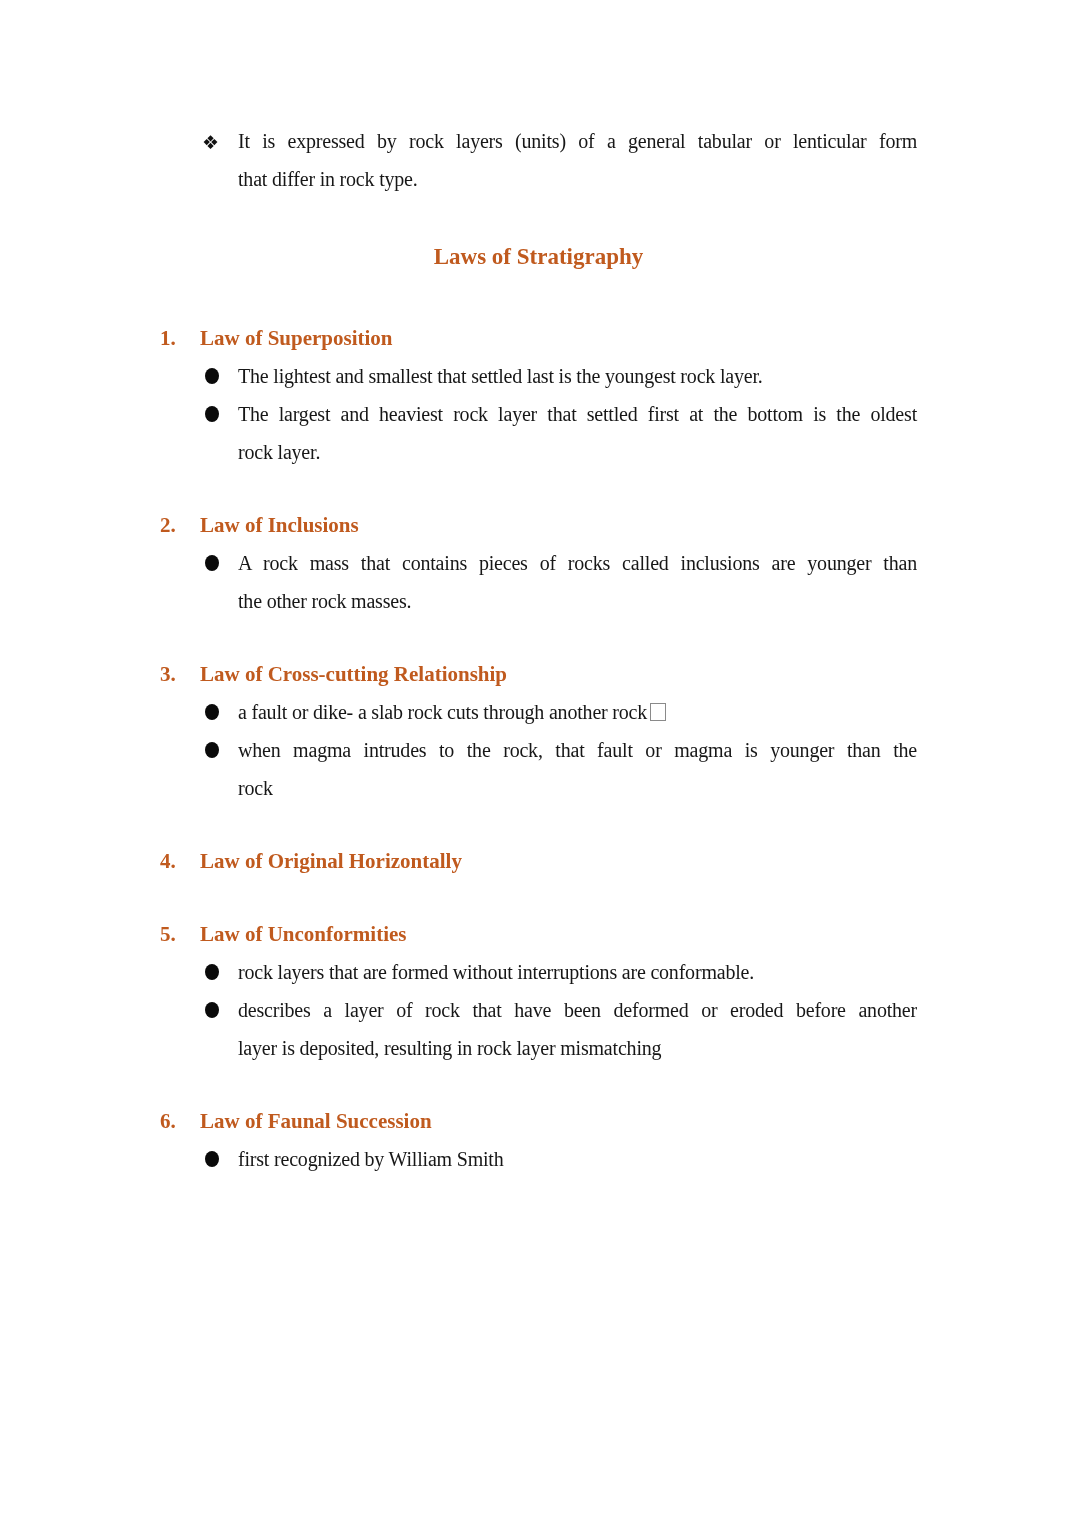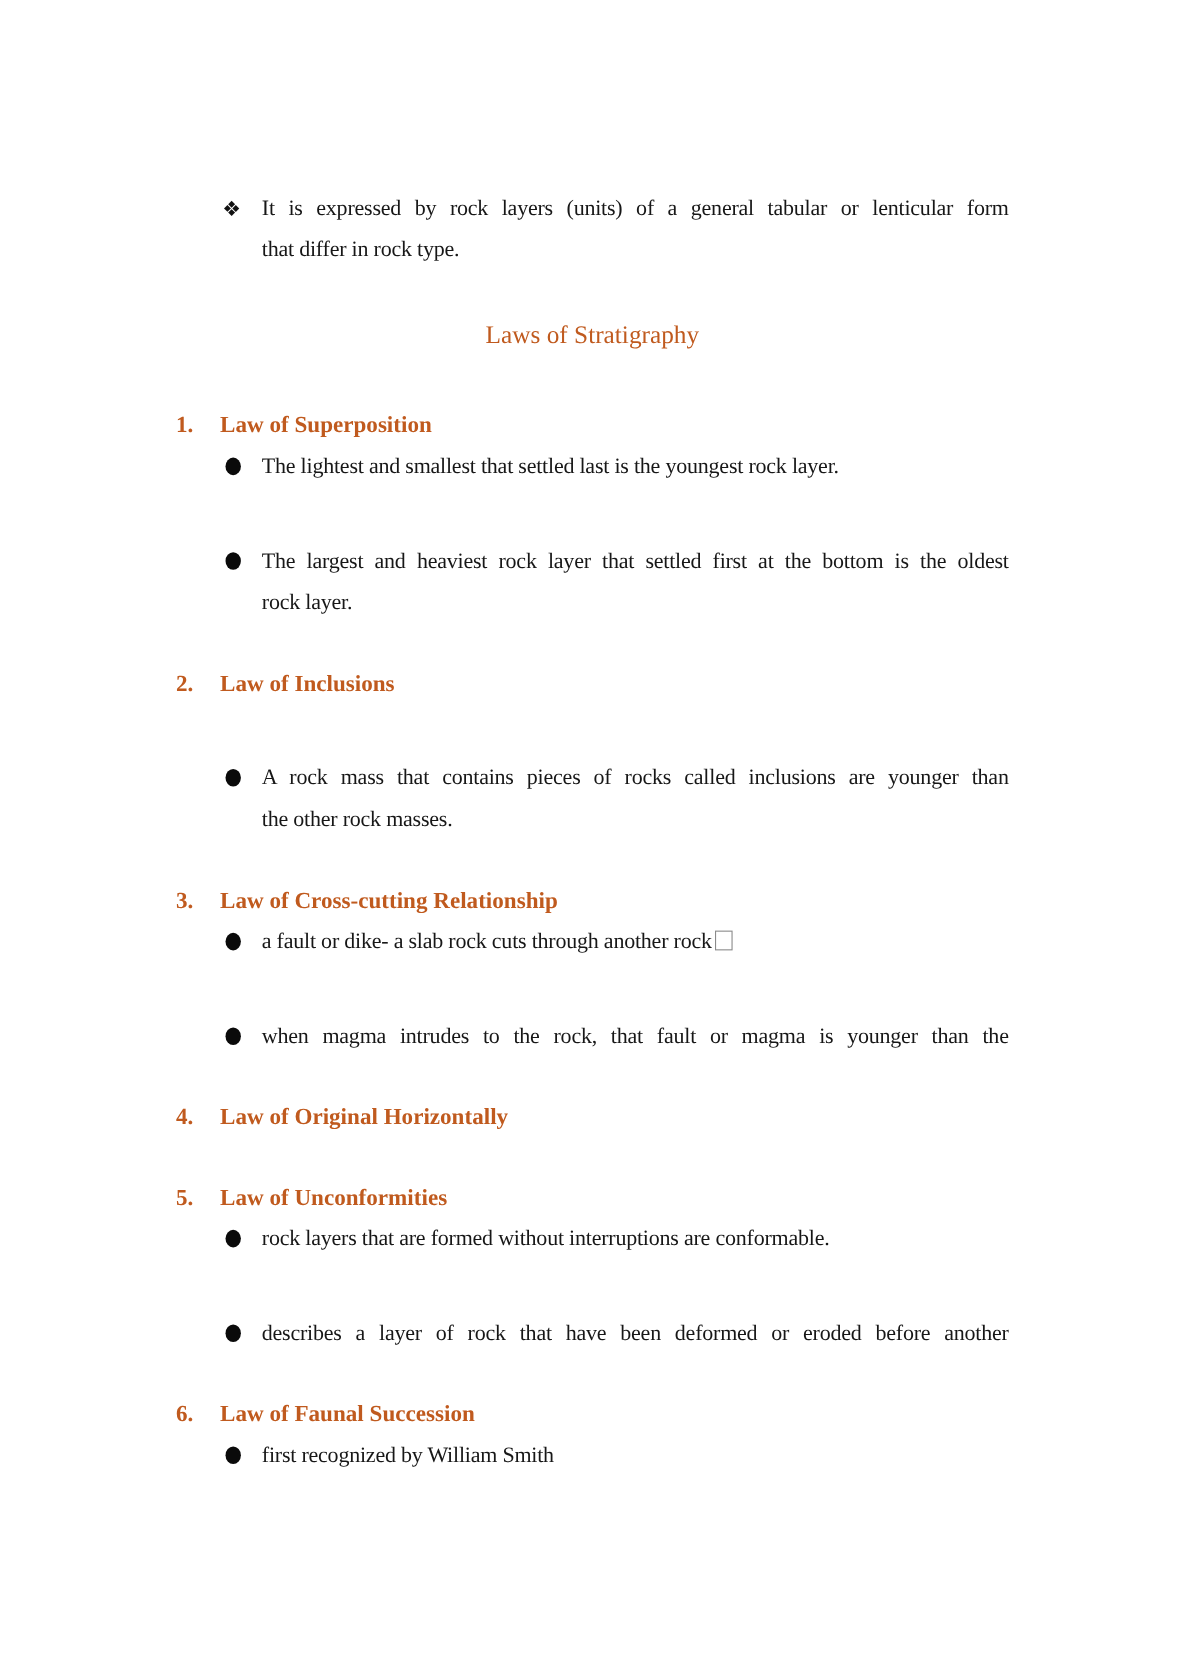--- a/index.html
+++ b/index.html
@@ -30,7 +30,6 @@
   .j {
     text-align: justify;
     text-align-last: justify;
-    margin-top: 48px;
   }
   
   .intro {

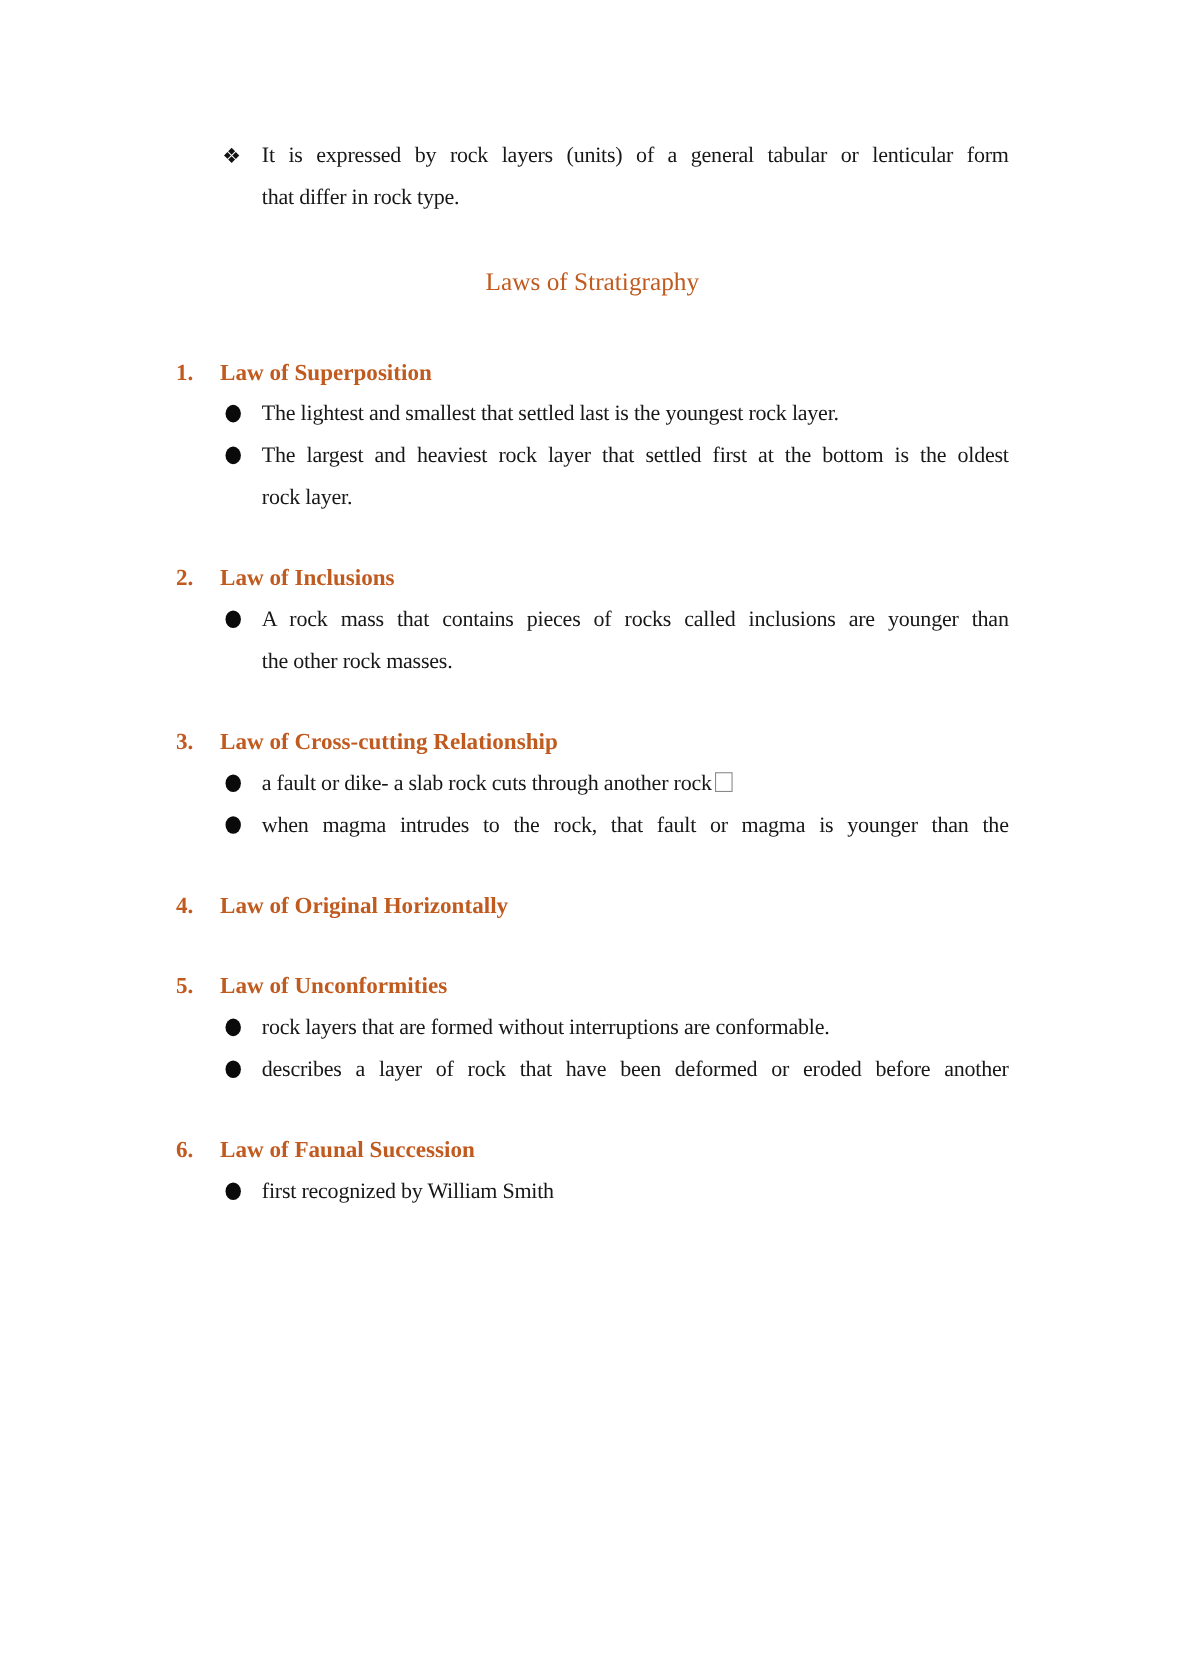--- a/index.html
+++ b/index.html
@@ -51,7 +51,7 @@
     margin-top: 40px;
     text-align: center;
     font-size: 23px;
-    font-weight: normal;
+    font-weight: bold;
     line-height: 38px;
   }
   

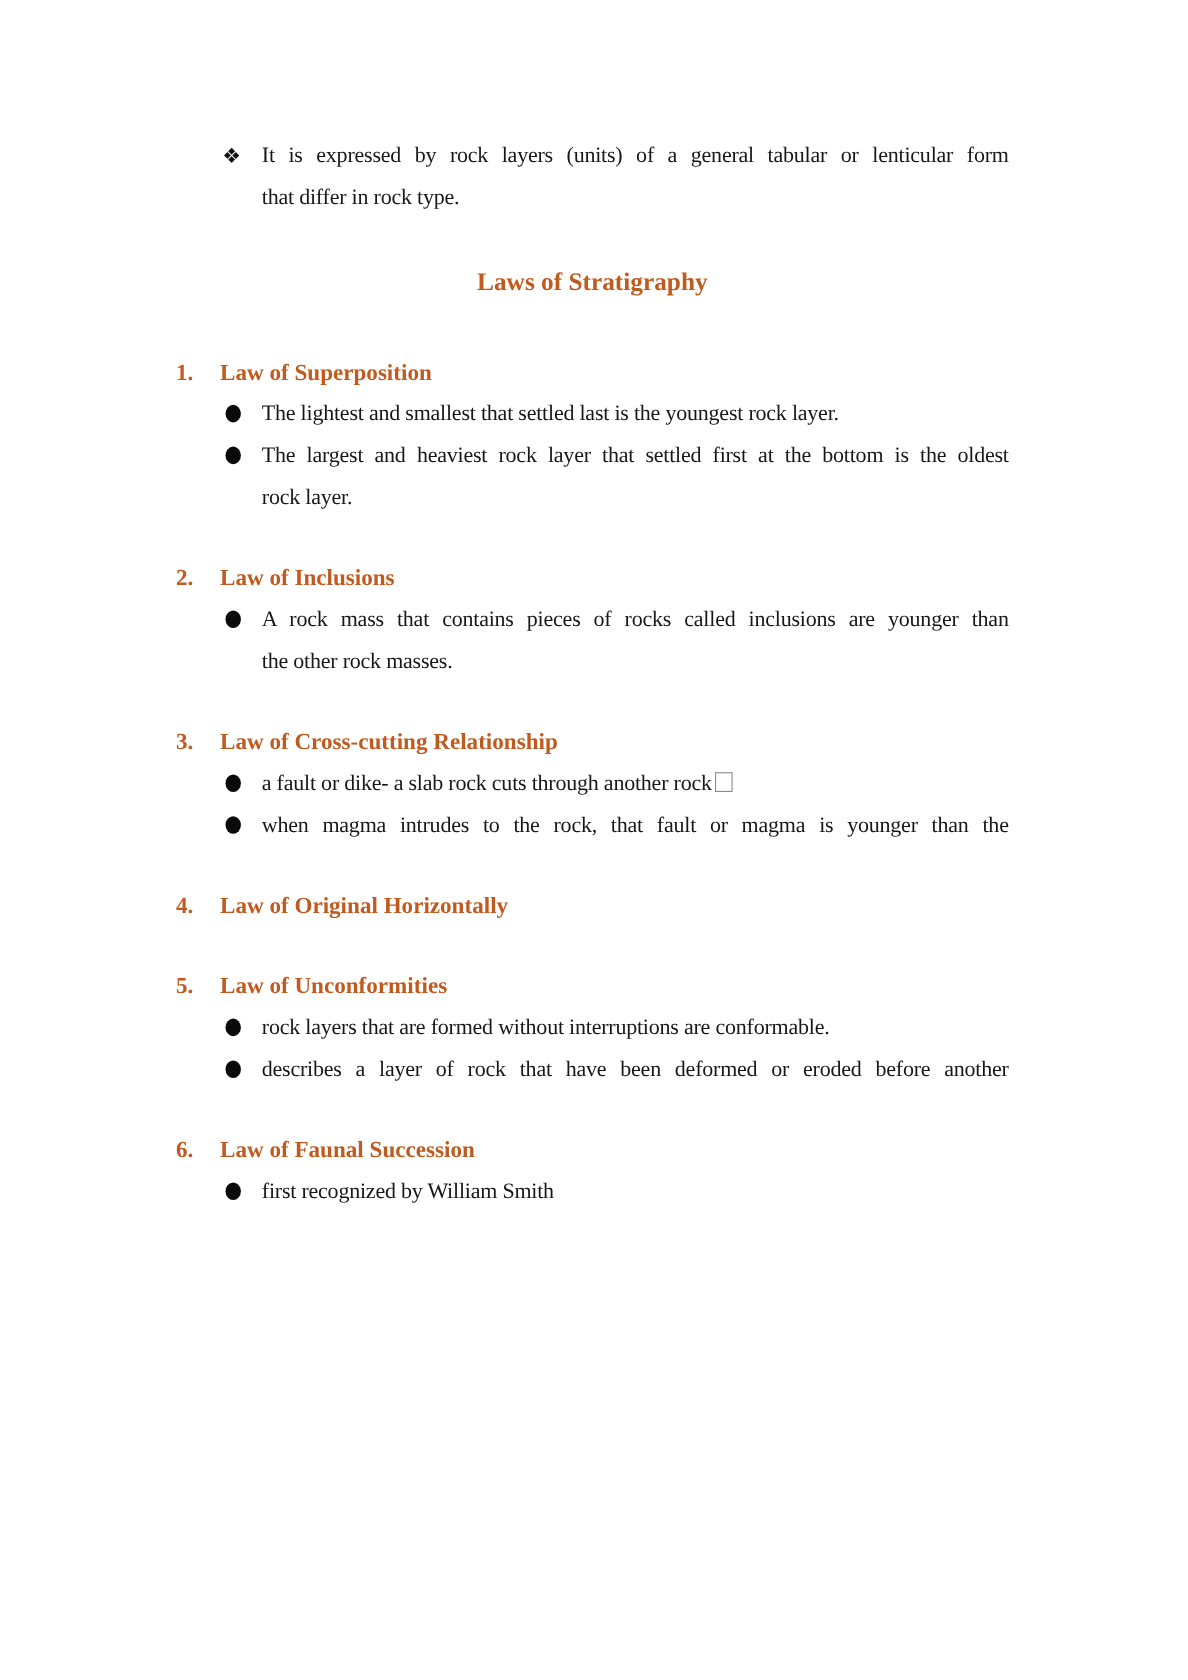--- a/index.html
+++ b/index.html
@@ -144,6 +144,7 @@
     <div class="bullet">
       <span class="dot"></span>
       <div class="line j">when magma intrudes to the rock, that fault or magma is younger than the</div>
+      <div class="line">rock</div>
     </div>
   </div>
 

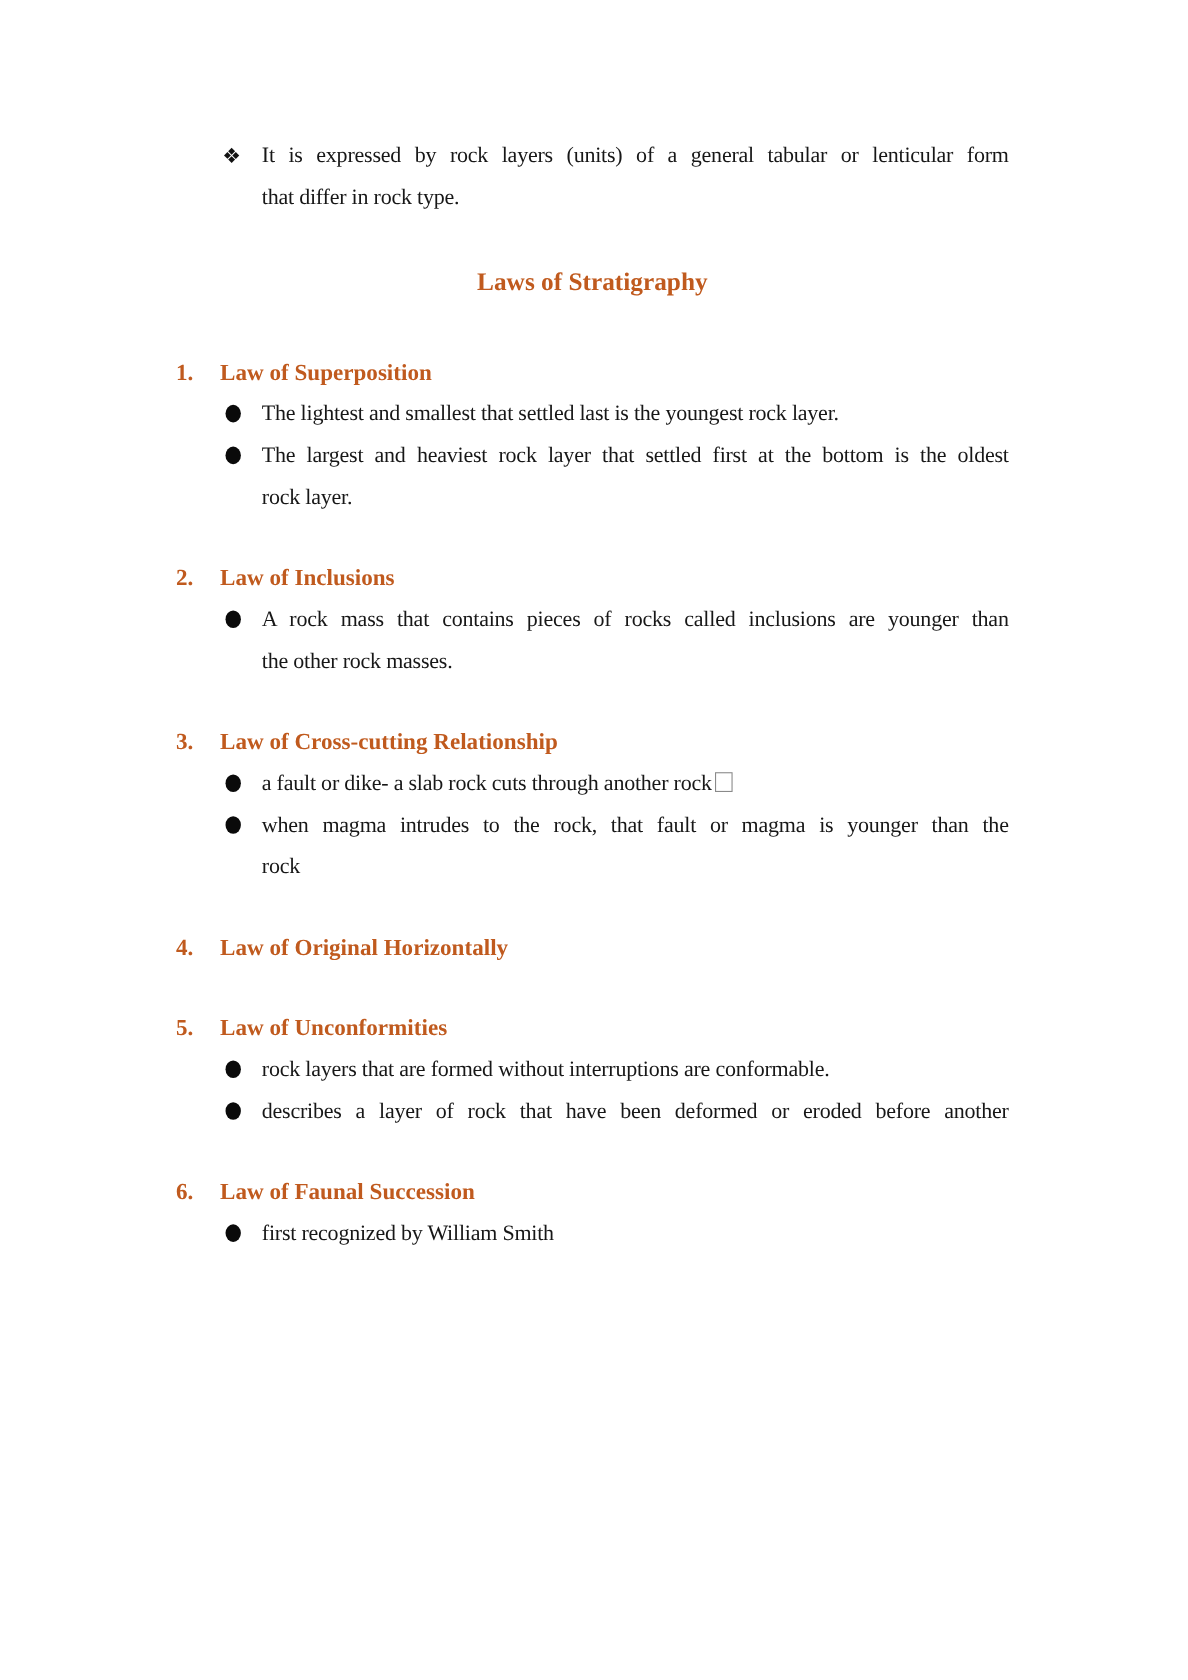--- a/index.html
+++ b/index.html
@@ -165,6 +165,7 @@
     <div class="bullet">
       <span class="dot"></span>
       <div class="line j">describes a layer of rock that have been deformed or eroded before another</div>
+      <div class="line">layer is deposited, resulting in rock layer mismatching</div>
     </div>
   </div>
 

